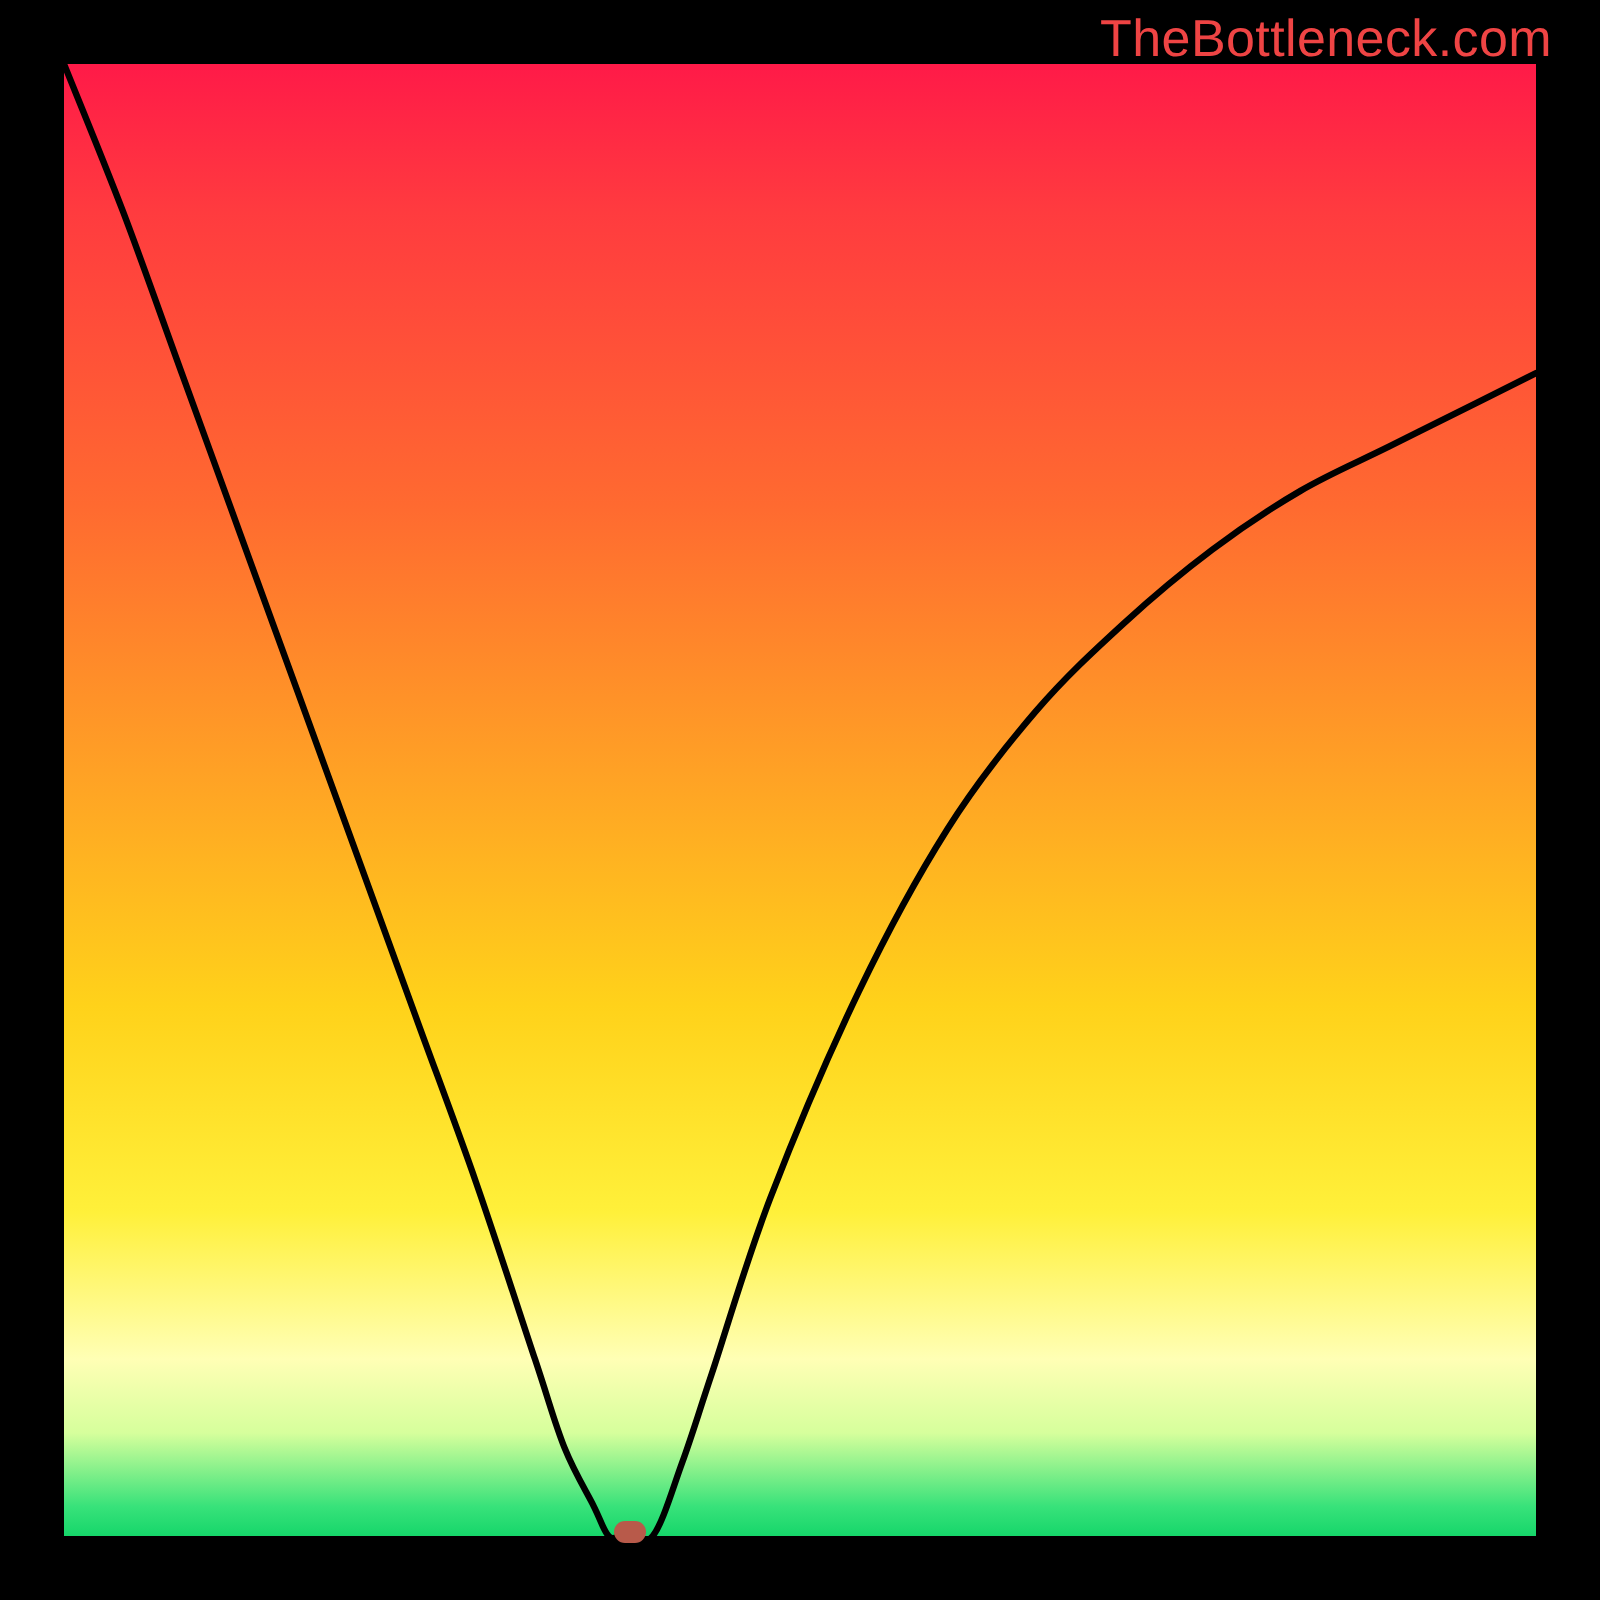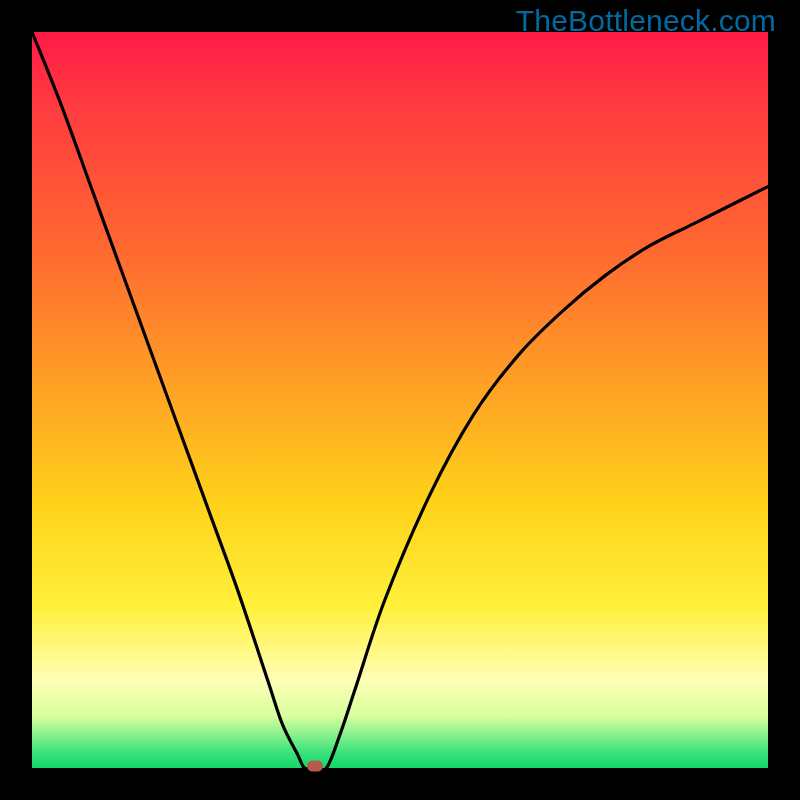--- a/index.html
+++ b/index.html
@@ -44,8 +44,8 @@
     position: absolute;
     top: 4px;
     right: 24px;
-    color: #0369a1;
-    font-size: 30px;
+    color: #ef4444;
+    font-size: 26px;
     font-weight: 500;
     letter-spacing: 0.2px;
     user-select: none;

